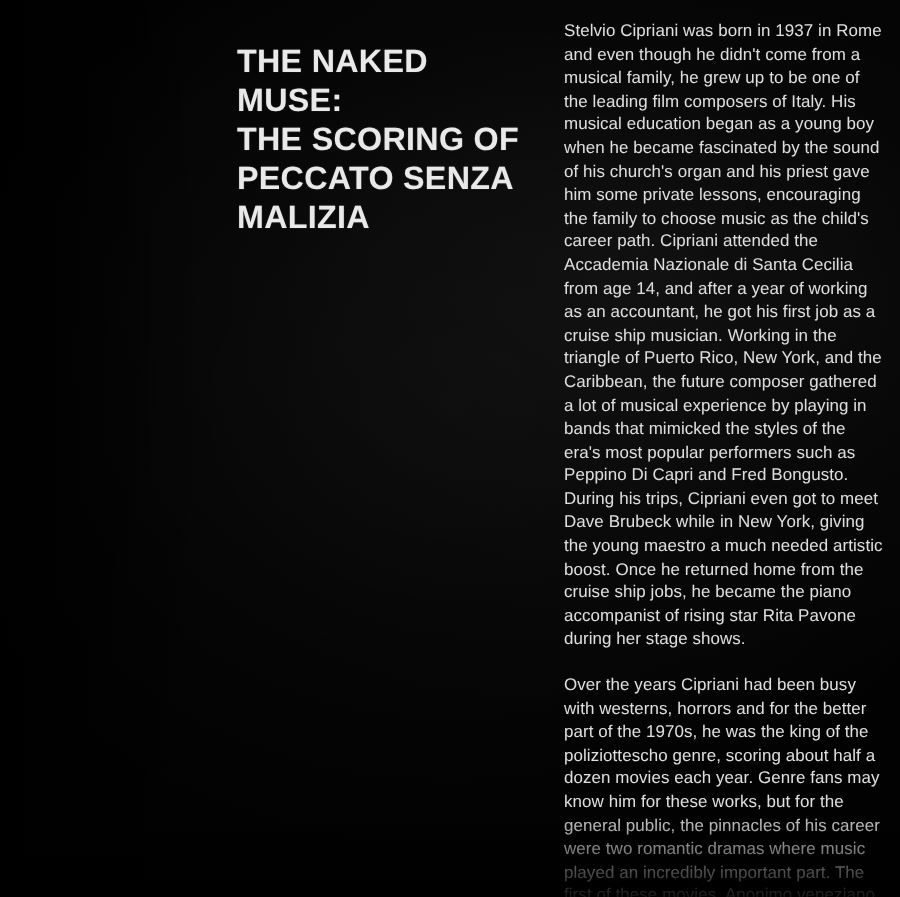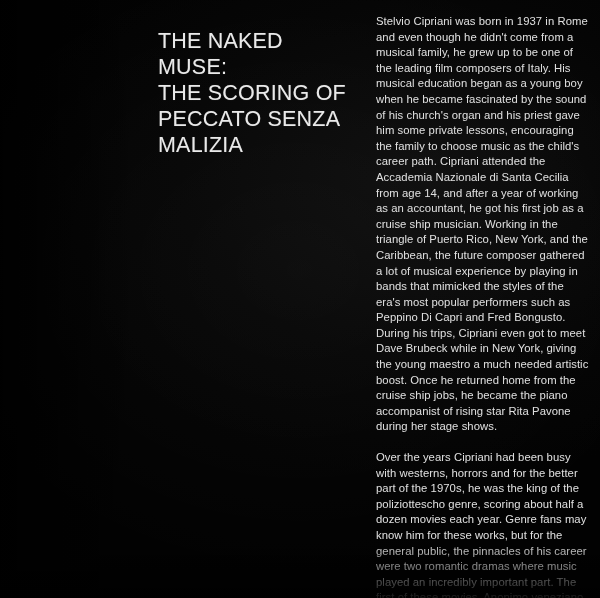--- a/index.html
+++ b/index.html
@@ -53,7 +53,7 @@
     font-size: 21.5px;
     line-height: 26px;
     letter-spacing: 0.2px;
-    font-weight: 400;
+    font-weight: 700;
     white-space: pre-line;
     text-shadow: 0 0 1px rgba(255,255,255,0.25);
   }

